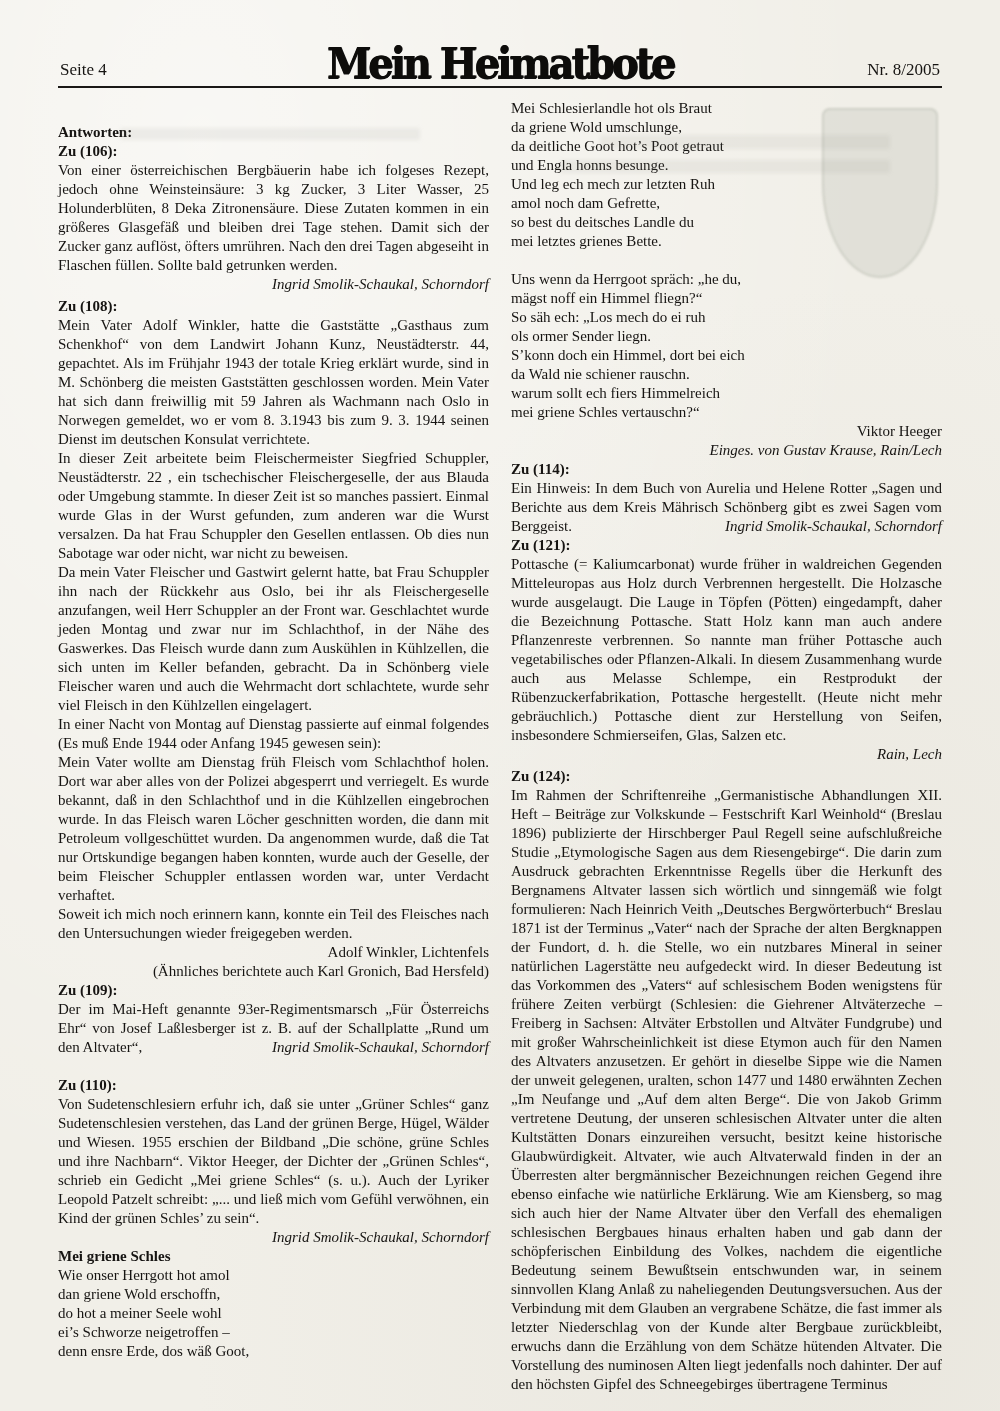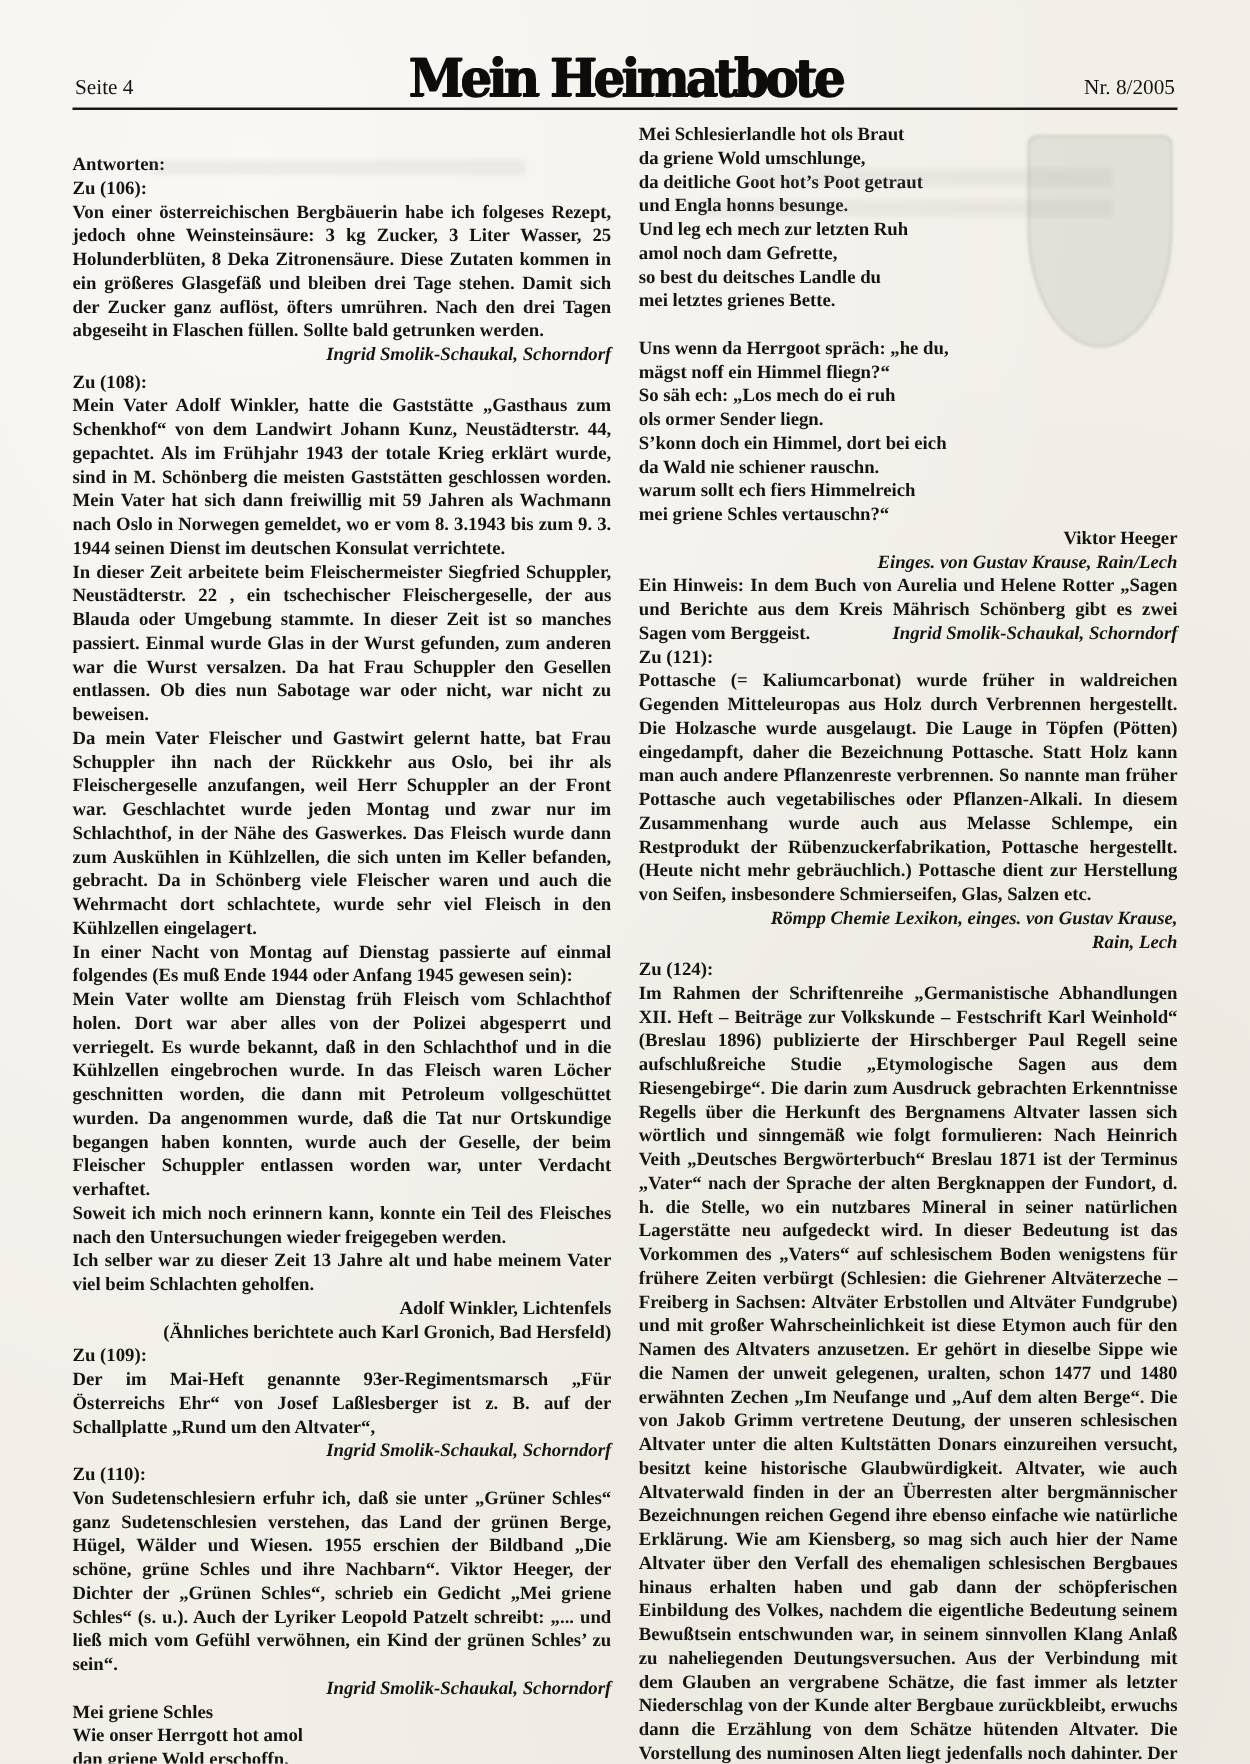--- a/index.html
+++ b/index.html
@@ -42,7 +42,7 @@
   .col{flex:1;min-width:0;font-size:15px;line-height:19px;}
   .col-left{padding-top:24px;}
 
-  p{margin:0;font-weight:bold;}
+  p{margin:0;}
   .h{font-weight:bold;}
   .body{text-align:justify;}
   .poemline{text-align:left;white-space:nowrap;}

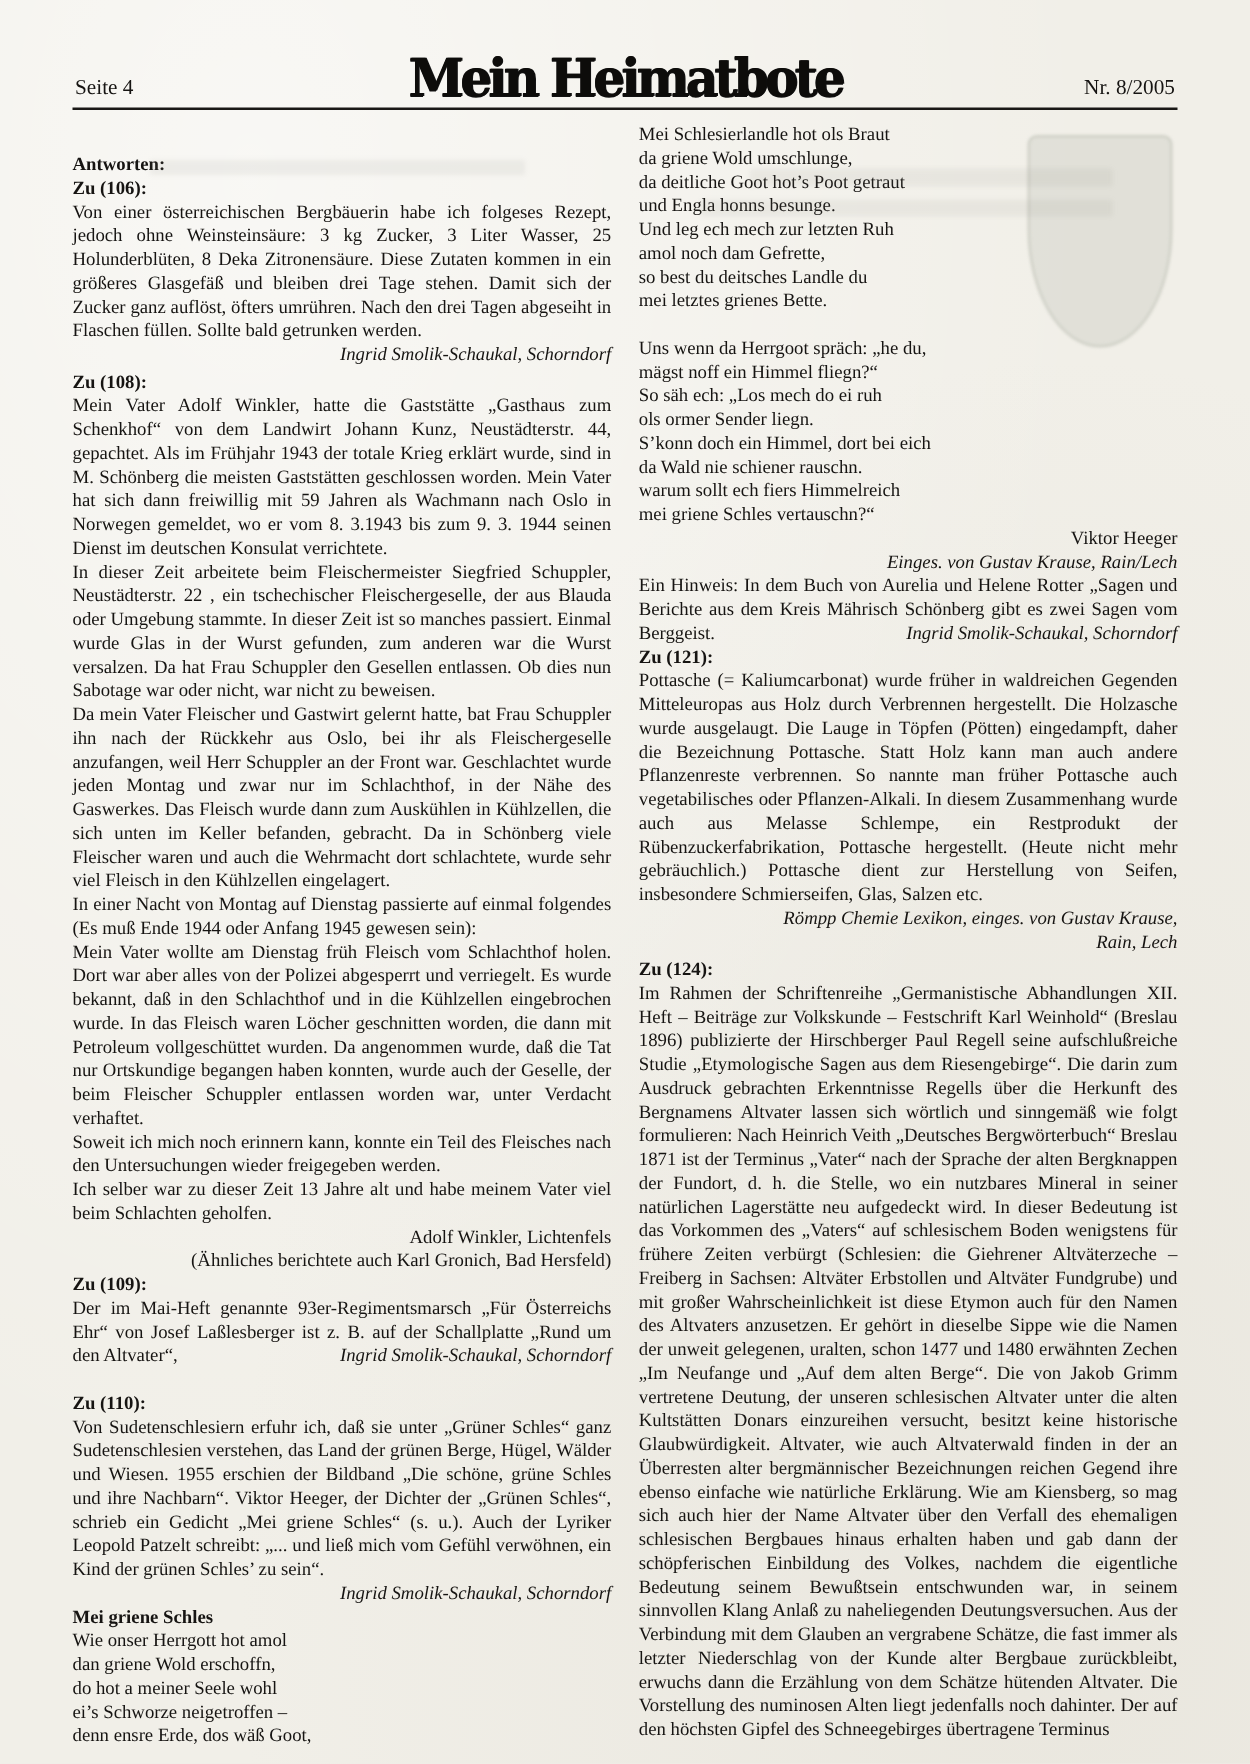--- a/index.html
+++ b/index.html
@@ -148,6 +148,7 @@
       <p class="attr-center">Viktor Heeger</p>
       <p class="sig">Einges. von Gustav Krause, Rain/Lech</p>
 
+      <p class="h">Zu (114):</p>
       <p class="body"><span>Ein Hinweis: In dem Buch von Aurelia und Helene Rotter „Sagen und Berichte aus dem Kreis Mährisch Schönberg gibt es zwei Sagen vom Berggeist.</span> <span class="sig-inline">Ingrid Smolik-Schaukal, Schorndorf</span></p>
 
       <p class="h gap-s">Zu (121):</p>

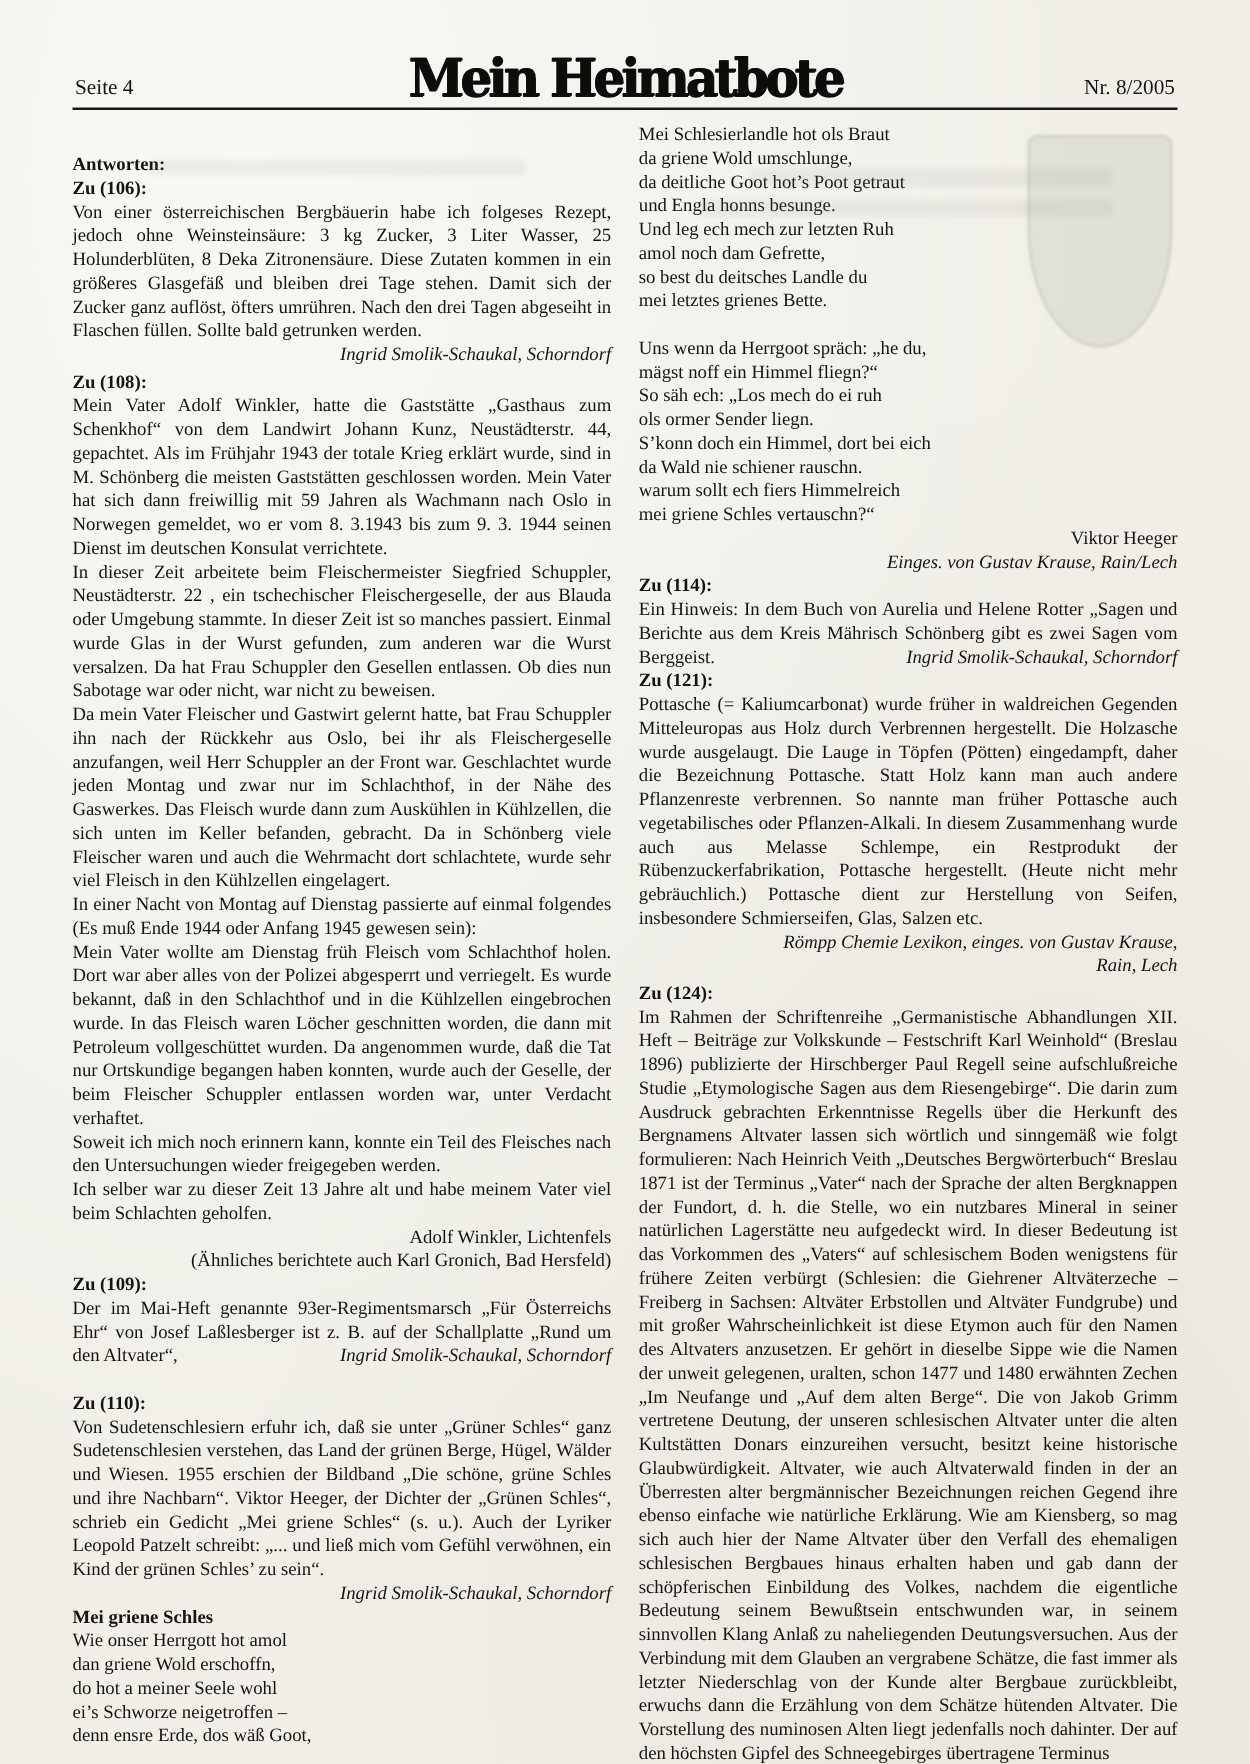--- a/index.html
+++ b/index.html
@@ -153,7 +153,6 @@
 
       <p class="h gap-s">Zu (121):</p>
       <p class="body">Pottasche (= Kaliumcarbonat) wurde früher in waldreichen Gegenden Mitteleuropas aus Holz durch Verbrennen hergestellt. Die Holzasche wurde ausgelaugt. Die Lauge in Töpfen (Pötten) eingedampft, daher die Bezeichnung Pottasche. Statt Holz kann man auch andere Pflanzenreste verbrennen. So nannte man früher Pottasche auch vegetabilisches oder Pflanzen-Alkali. In diesem Zusammenhang wurde auch aus Melasse Schlempe, ein Restprodukt der Rübenzuckerfabrikation, Pottasche hergestellt. (Heute nicht mehr gebräuchlich.) Pottasche dient zur Herstellung von Seifen, insbesondere Schmierseifen, Glas, Salzen etc.</p>
-      <p class="sig">Römpp Chemie Lexikon, einges. von Gustav Krause,</p>
       <p class="sig">Rain, Lech</p>
 
       <p class="h gap-xs">Zu (124):</p>

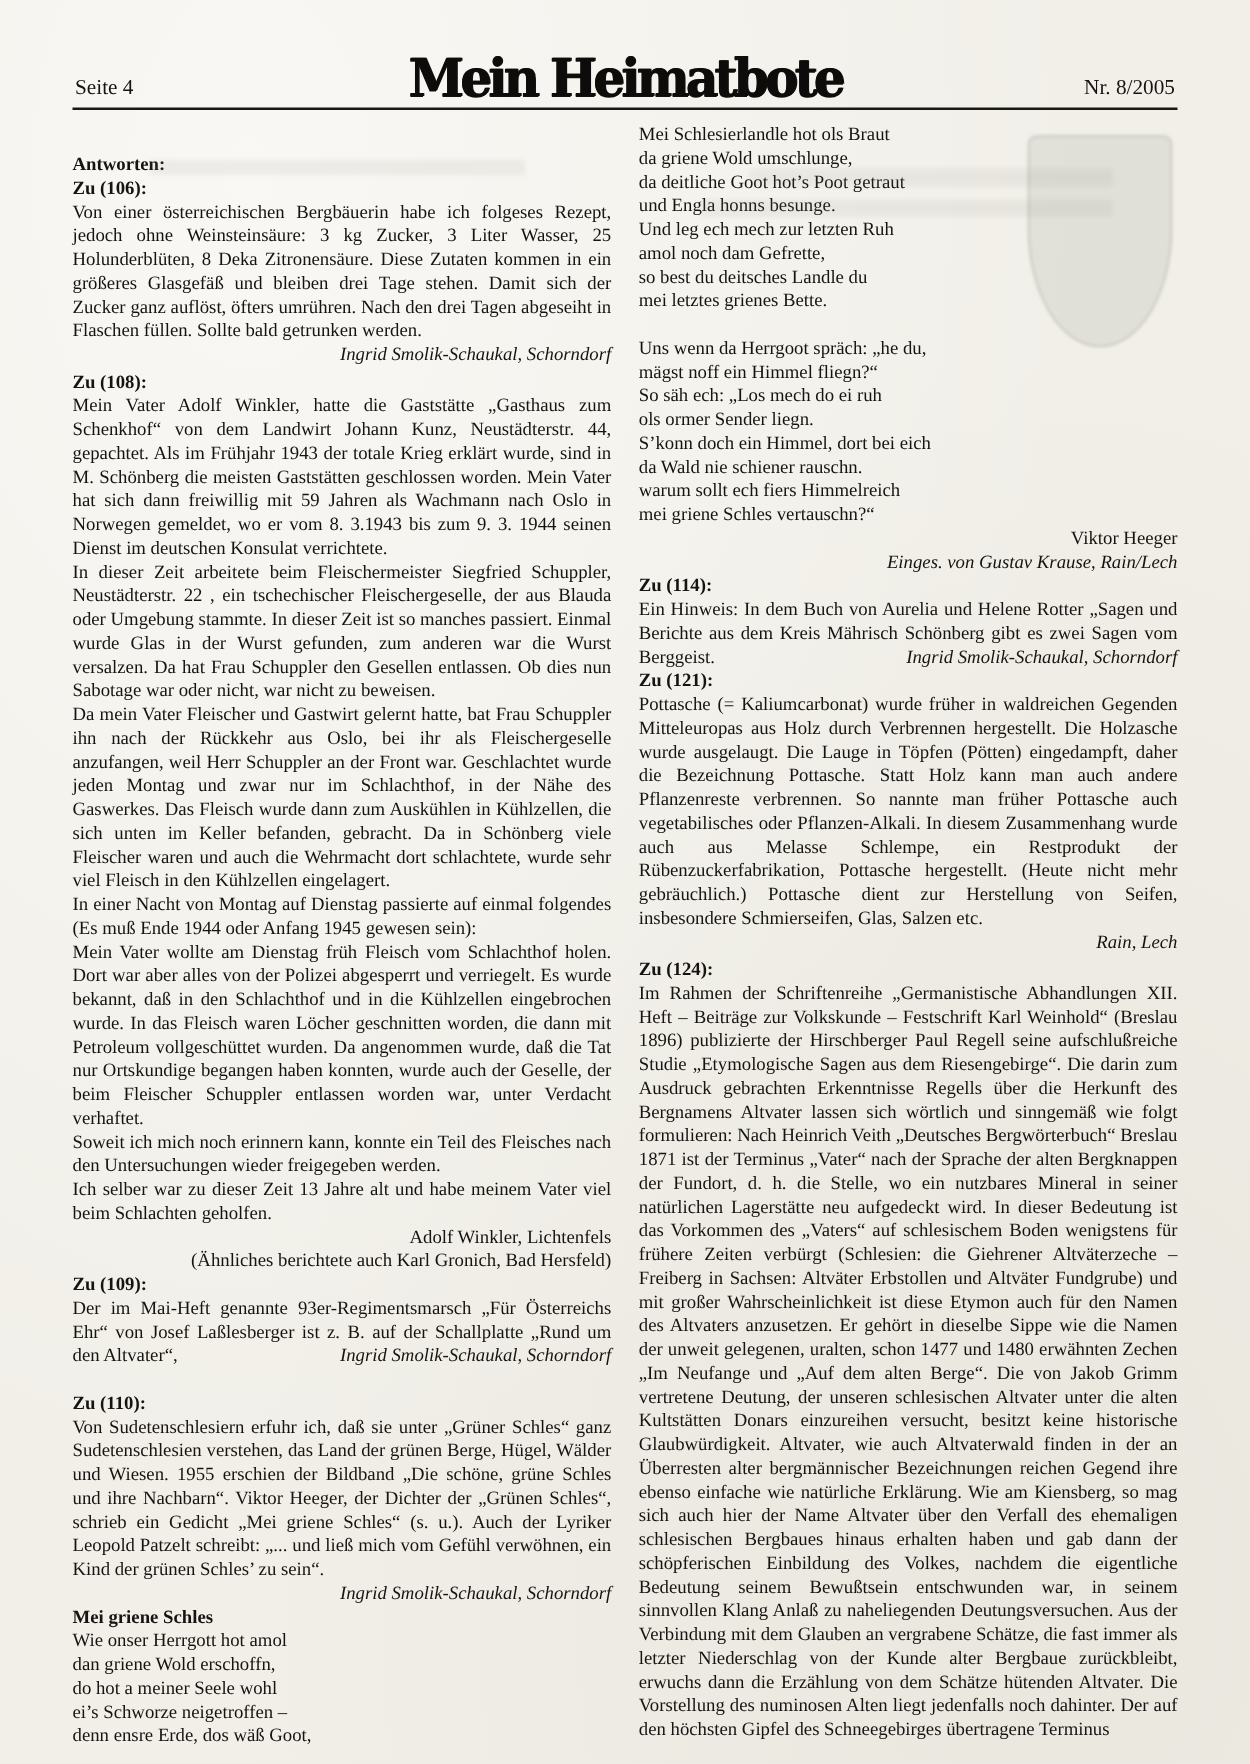--- a/index.html
+++ b/index.html
@@ -102,7 +102,6 @@
       <p class="body">In einer Nacht von Montag auf Dienstag passierte auf einmal folgendes (Es muß Ende 1944 oder Anfang 1945 gewesen sein):</p>
       <p class="body">Mein Vater wollte am Dienstag früh Fleisch vom Schlachthof holen. Dort war aber alles von der Polizei abgesperrt und verriegelt. Es wurde bekannt, daß in den Schlachthof und in die Kühlzellen eingebrochen wurde. In das Fleisch waren Löcher geschnitten worden, die dann mit Petroleum vollgeschüttet wurden. Da angenommen wurde, daß die Tat nur Ortskundige begangen haben konnten, wurde auch der Geselle, der beim Fleischer Schuppler entlassen worden war, unter Verdacht verhaftet.</p>
       <p class="body">Soweit ich mich noch erinnern kann, konnte ein Teil des Fleisches nach den Untersuchungen wieder freigegeben werden.</p>
-      <p class="body">Ich selber war zu dieser Zeit 13 Jahre alt und habe meinem Vater viel beim Schlachten geholfen.</p>
       <p class="sig-plain">Adolf Winkler, Lichtenfels</p>
       <p class="sig-plain">(Ähnliches berichtete auch Karl Gronich, Bad Hersfeld)</p>
 

